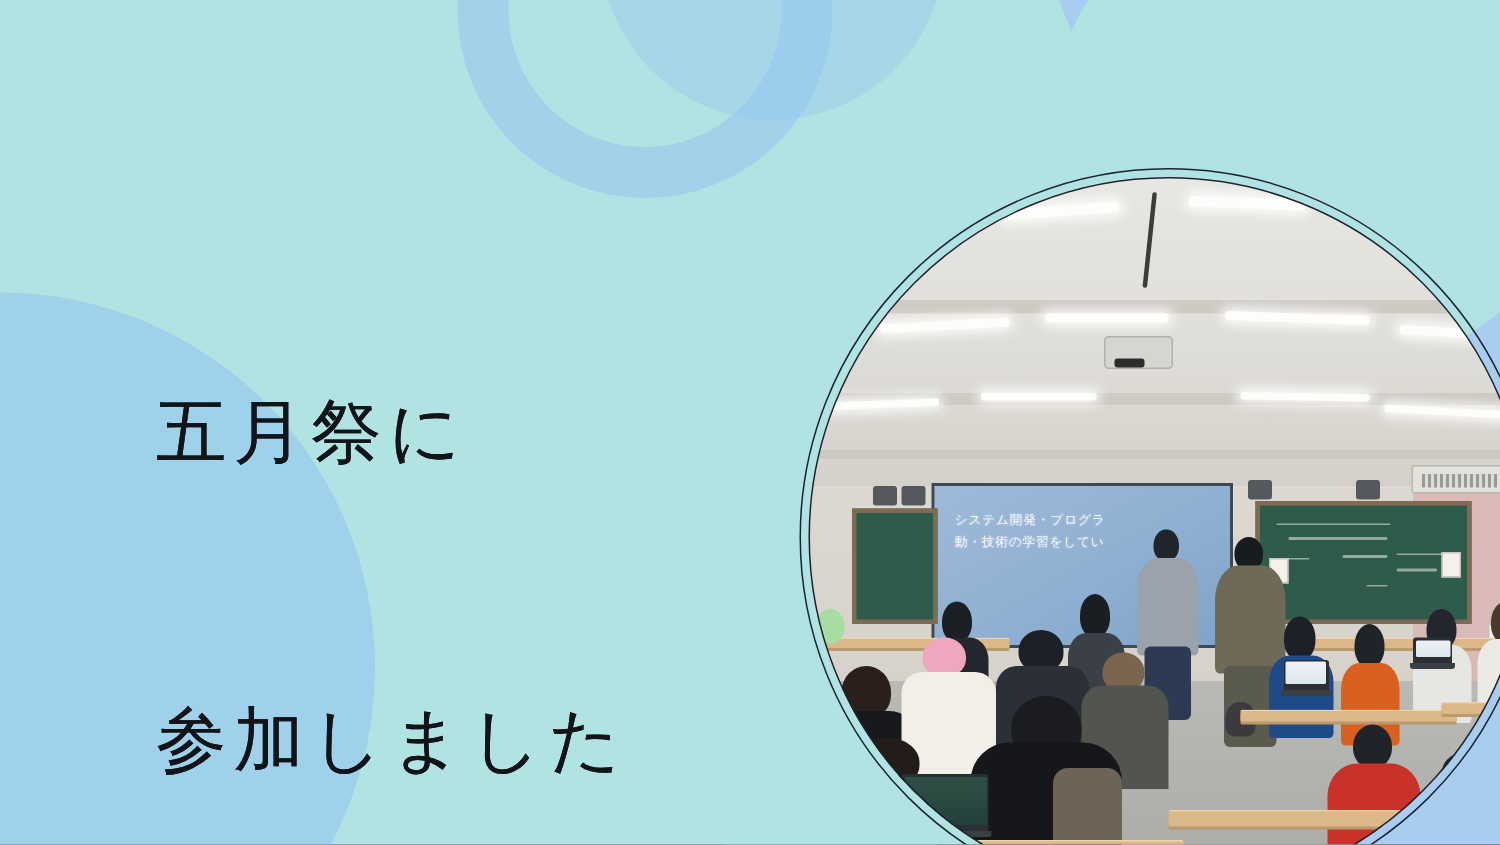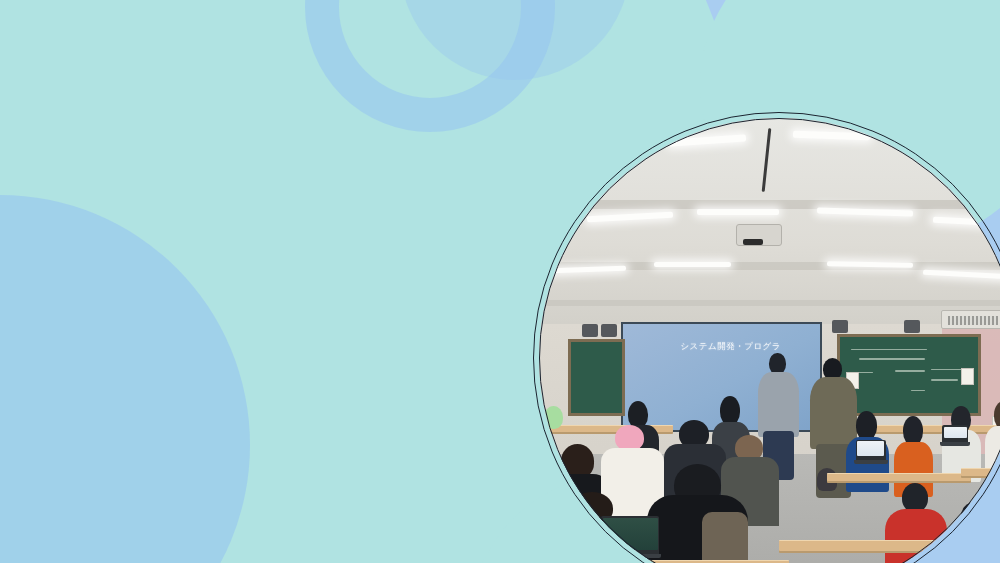--- a/index.html
+++ b/index.html
@@ -266,6 +266,7 @@
   </div>
 
   <div class="title">
+    <span class="title-line">五月祭に</span>
   </div>
 
   <div class="photo-circle">

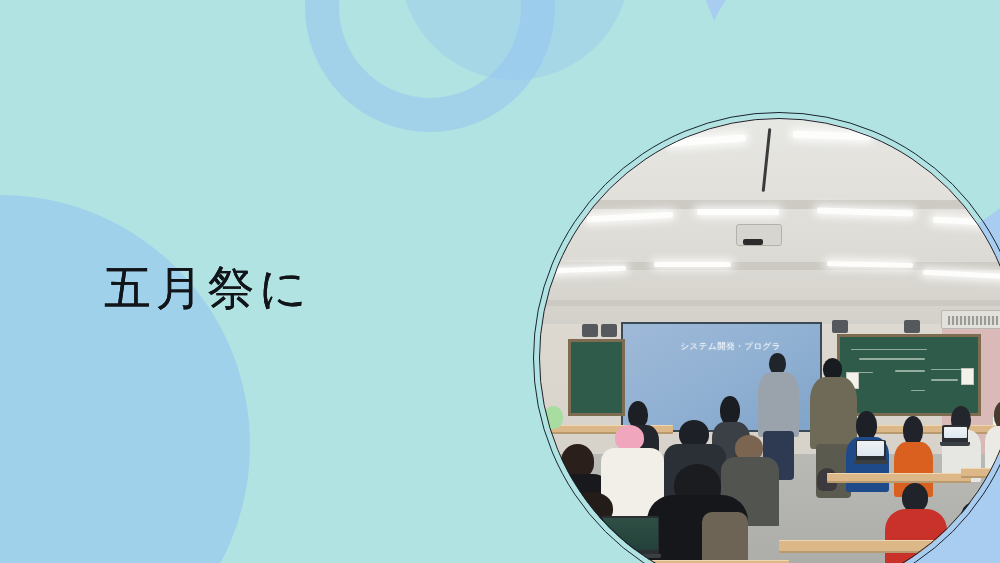--- a/index.html
+++ b/index.html
@@ -176,7 +176,6 @@
     letter-spacing:.5px;
     text-shadow:0 0 2px rgba(255,255,255,.5);
     overflow:hidden;
-    margin-left:44px;
   }
   .blackboard {
     position:absolute;

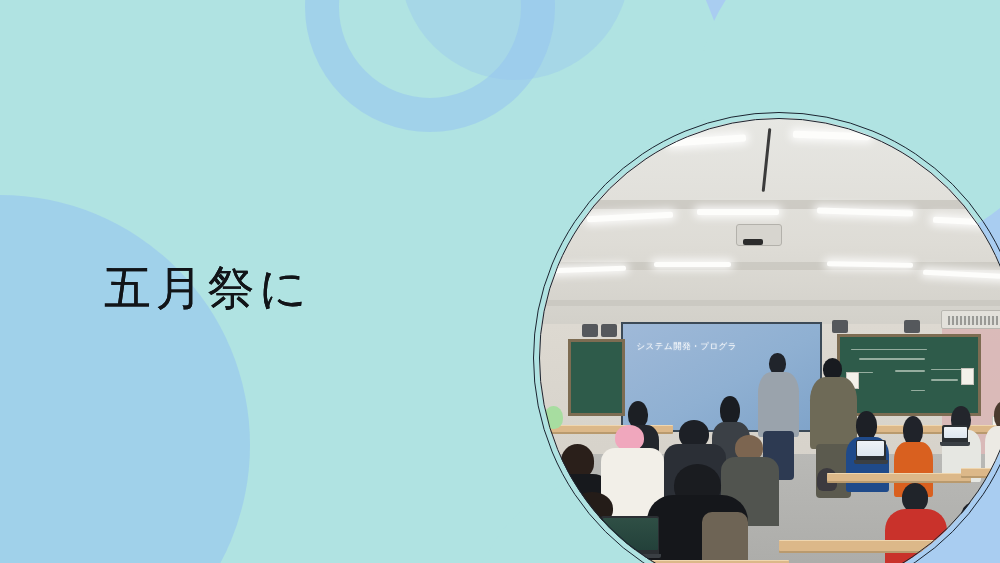--- a/index.html
+++ b/index.html
@@ -297,6 +297,7 @@
       <div class="screen">
         <div class="screen-text">
           <div>システム開発・プログラ</div>
+          <div>動・技術の学習をしてい</div>
         </div>
       </div>
 

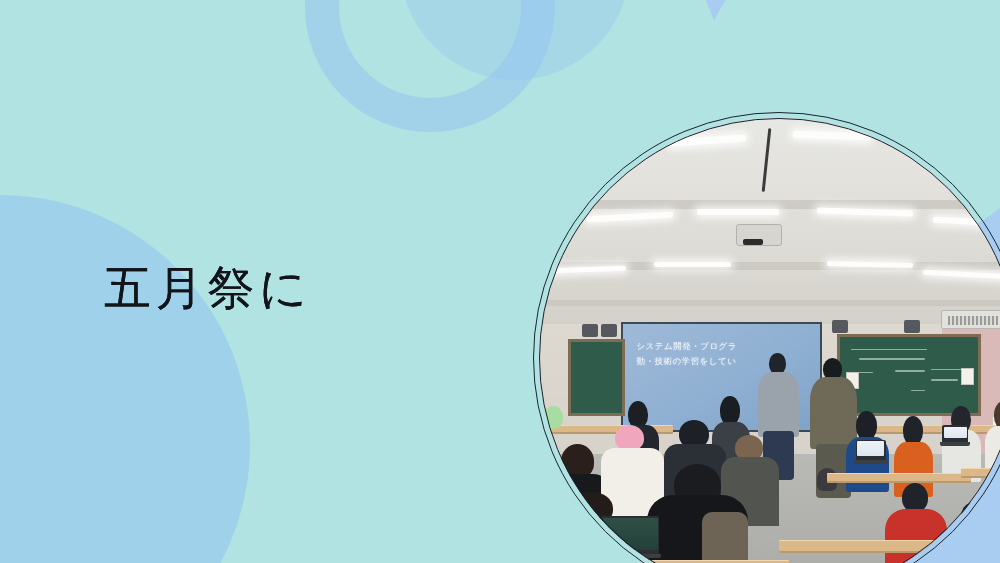--- a/index.html
+++ b/index.html
@@ -266,6 +266,7 @@
 
   <div class="title">
     <span class="title-line">五月祭に</span>
+    <span class="title-line">参加しました</span>
   </div>
 
   <div class="photo-circle">

